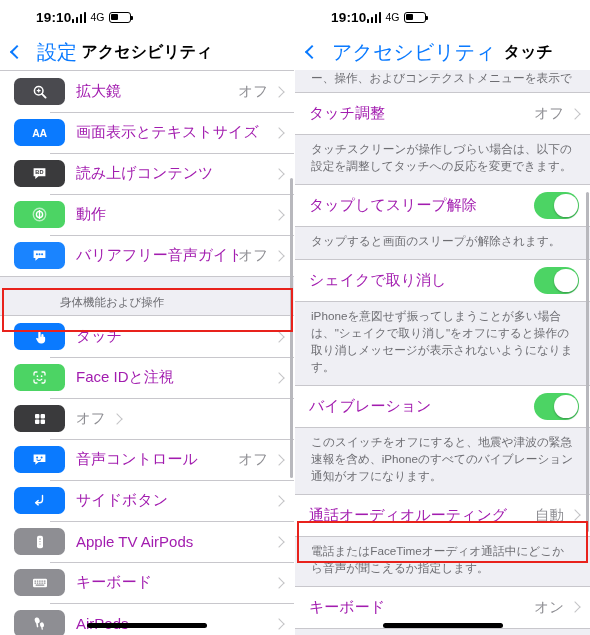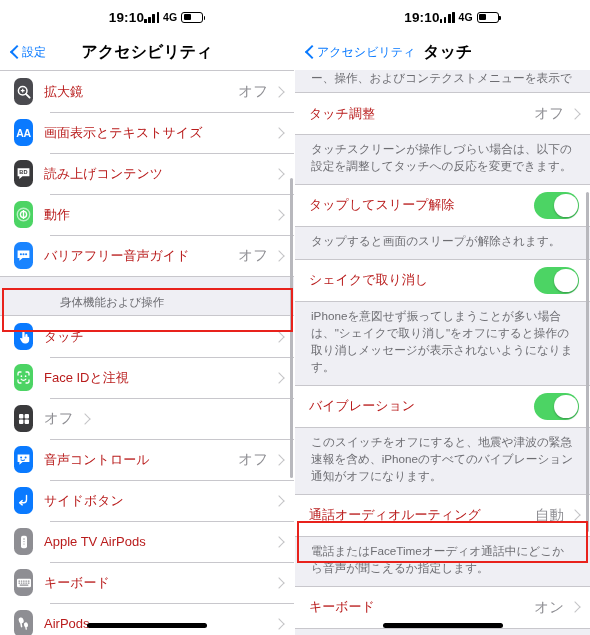--- a/index.html
+++ b/index.html
@@ -22,7 +22,7 @@
   .statusbar {
     height: 34px;
     display: flex; align-items: center;
-    justify-content: center;
+    justify-content: flex-start;
     padding: 0 18px 0 36px;
     background: #ffffff;
   }

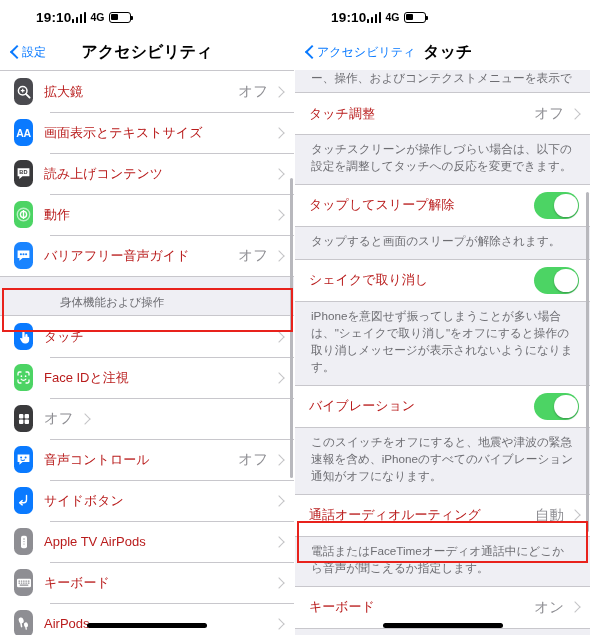--- a/index.html
+++ b/index.html
@@ -37,7 +37,7 @@
   .bars i:nth-child(2){ height: 6px; }
   .bars i:nth-child(3){ height: 8.5px; }
   .bars i:nth-child(4){ height: 11px; }
-  .net { font-size: 10.5px; font-weight: 700; color:#000; letter-spacing:.1px; }
+  .net { font-size: 10.5px; font-weight: 400; color:#000; letter-spacing:.1px; }
   .batt {
     width: 22px; height: 11px; border: 1.2px solid #000;
     border-radius: 3px; position: relative; padding: 1.2px;

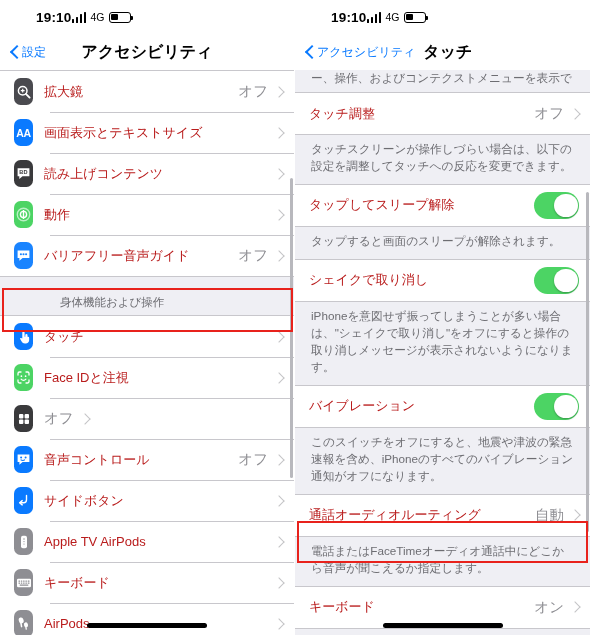--- a/index.html
+++ b/index.html
@@ -55,8 +55,8 @@
     background: #ffffff; padding: 0 10px;
   }
   .back {
-    display: flex; align-items: center; gap: 3px;
-    color: #0a7aff; font-size: 12px; cursor: pointer;
+    display: flex; align-items: center; gap: 18px;
+    color: #0a7aff; font-size: 20px; cursor: pointer;
     white-space: nowrap;
   }
   .chev-back {

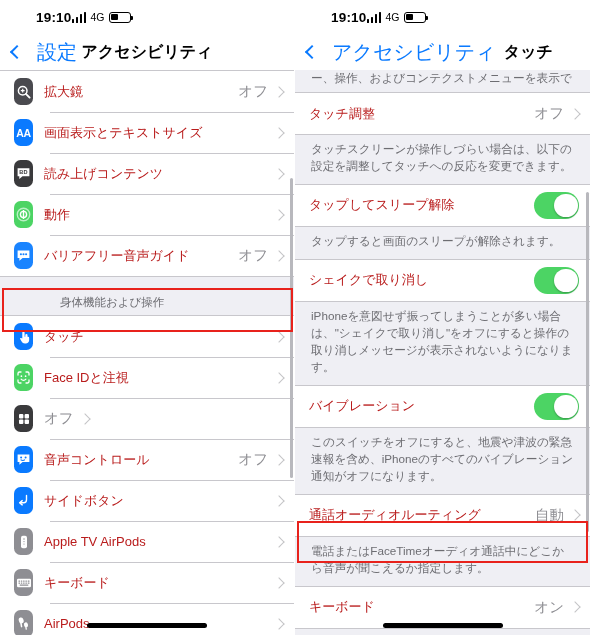--- a/index.html
+++ b/index.html
@@ -104,7 +104,7 @@
   }
   .icon svg { display: block; }
   .row-label {
-    font-size: 13px; color: #b91c1c; flex: 1;
+    font-size: 15px; color: #a21caf; flex: 1;
     white-space: nowrap; overflow: hidden; text-overflow: clip;
   }
   .row-value {

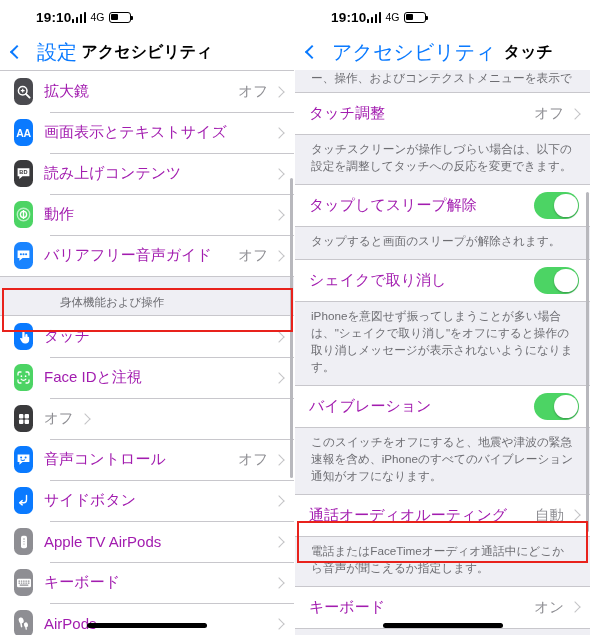--- a/index.html
+++ b/index.html
@@ -97,7 +97,7 @@
     height: .5px; background: #c8c7cc;
   }
   .icon {
-    width: 19px; height: 27px; border-radius: 6.5px;
+    width: 51px; height: 27px; border-radius: 6.5px;
     flex: none; margin-right: 11px;
     display: flex; align-items: center; justify-content: center;
     color: #fff; position: relative; overflow: hidden;

